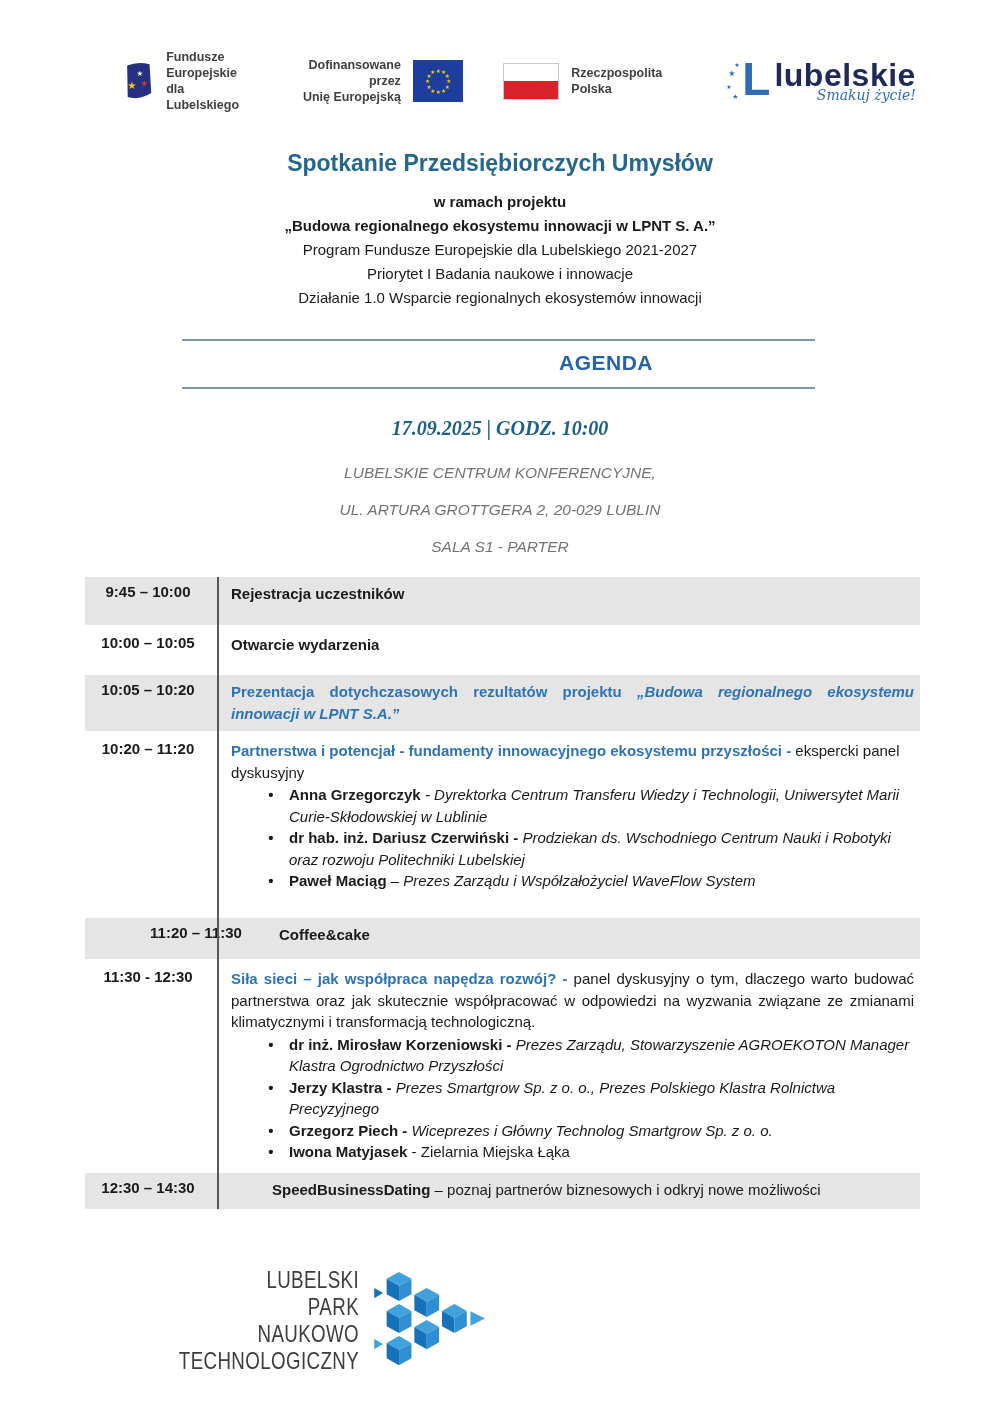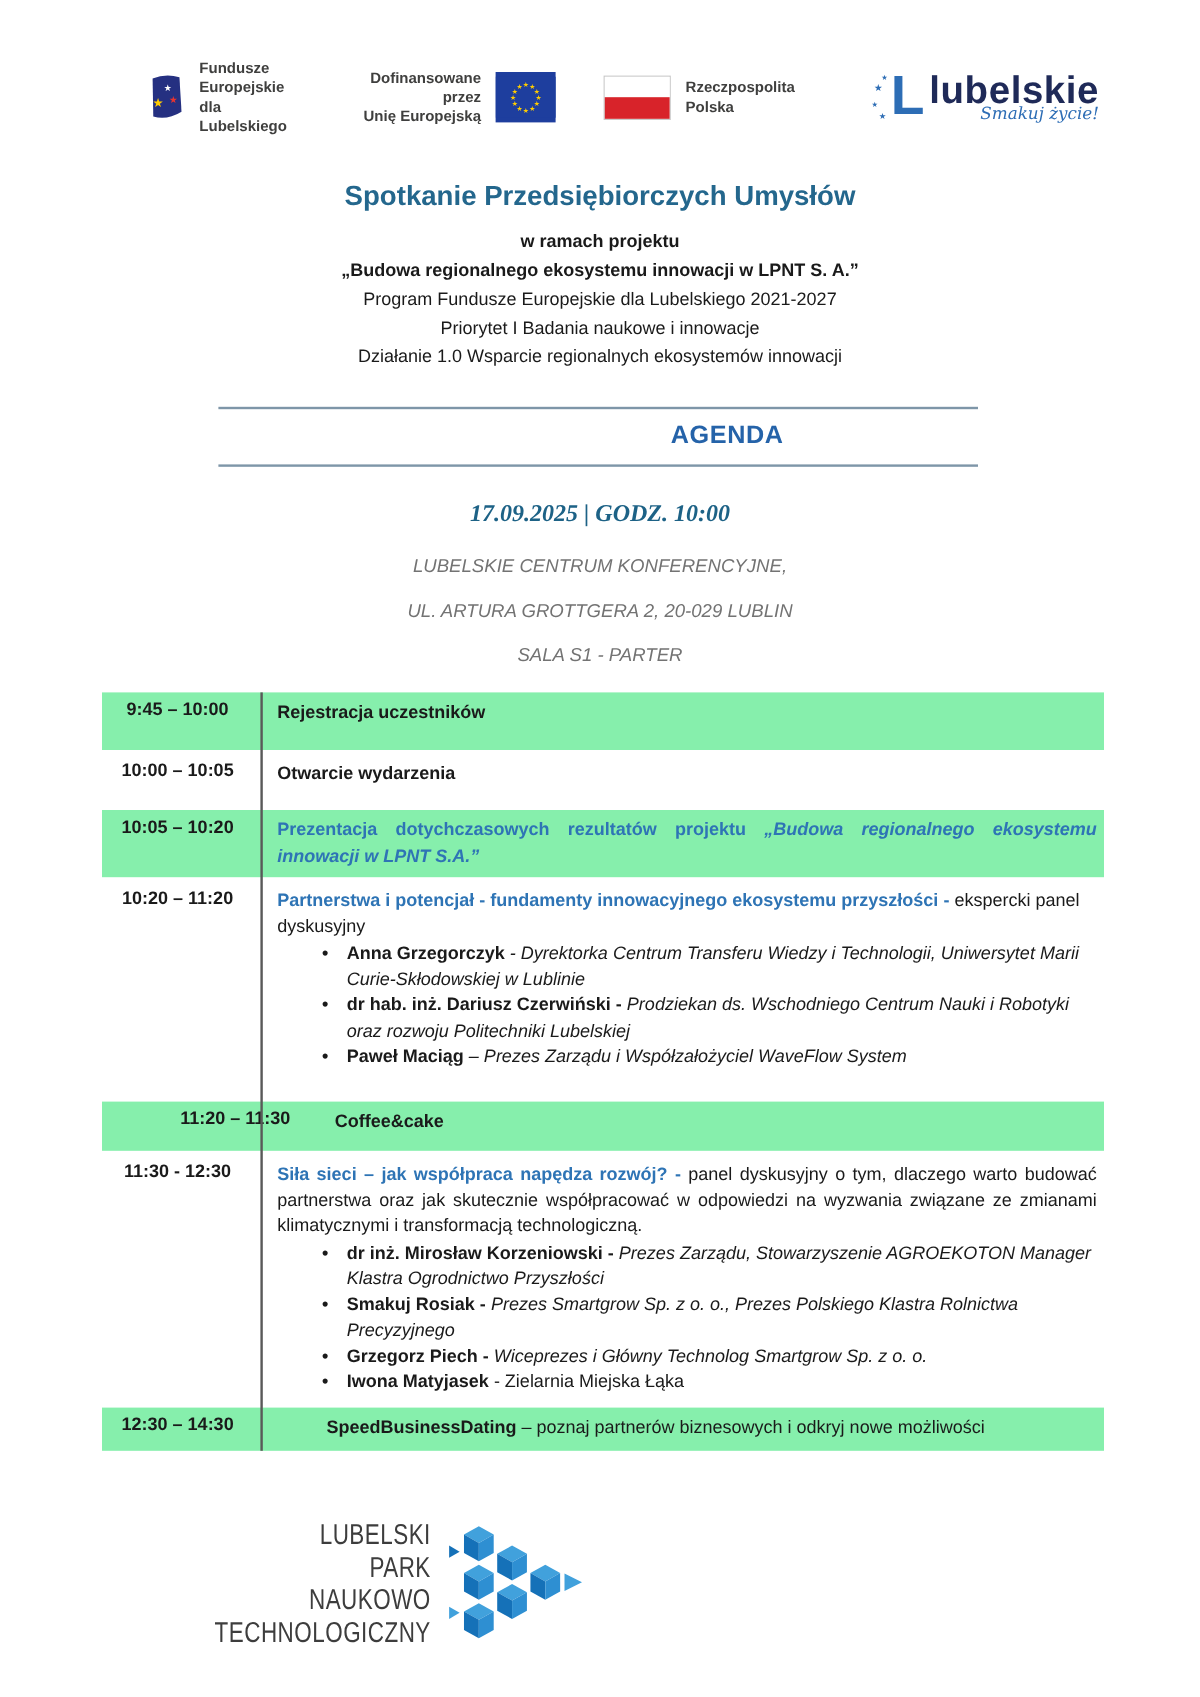--- a/index.html
+++ b/index.html
@@ -40,7 +40,7 @@
   .table{position:relative;margin:12px 0 0 85px;width:835px;}
   .table::before{content:"";position:absolute;left:132px;top:0;bottom:0;width:2px;background:#595959;}
   .trow{display:flex;margin-bottom:3px;}
-  .trow.gray{background:#86efac;}
+  .trow.gray{background:#e5e5e5;}
   .tcell.time{width:132px;flex:0 0 132px;box-sizing:border-box;text-align:center;font-weight:bold;font-size:15px;padding:6px 6px 0 0;}
   .tcell.content{flex:1;box-sizing:border-box;padding:6px 6px 4px 14px;font-size:15px;line-height:21.5px;}
   .b{font-weight:bold;}

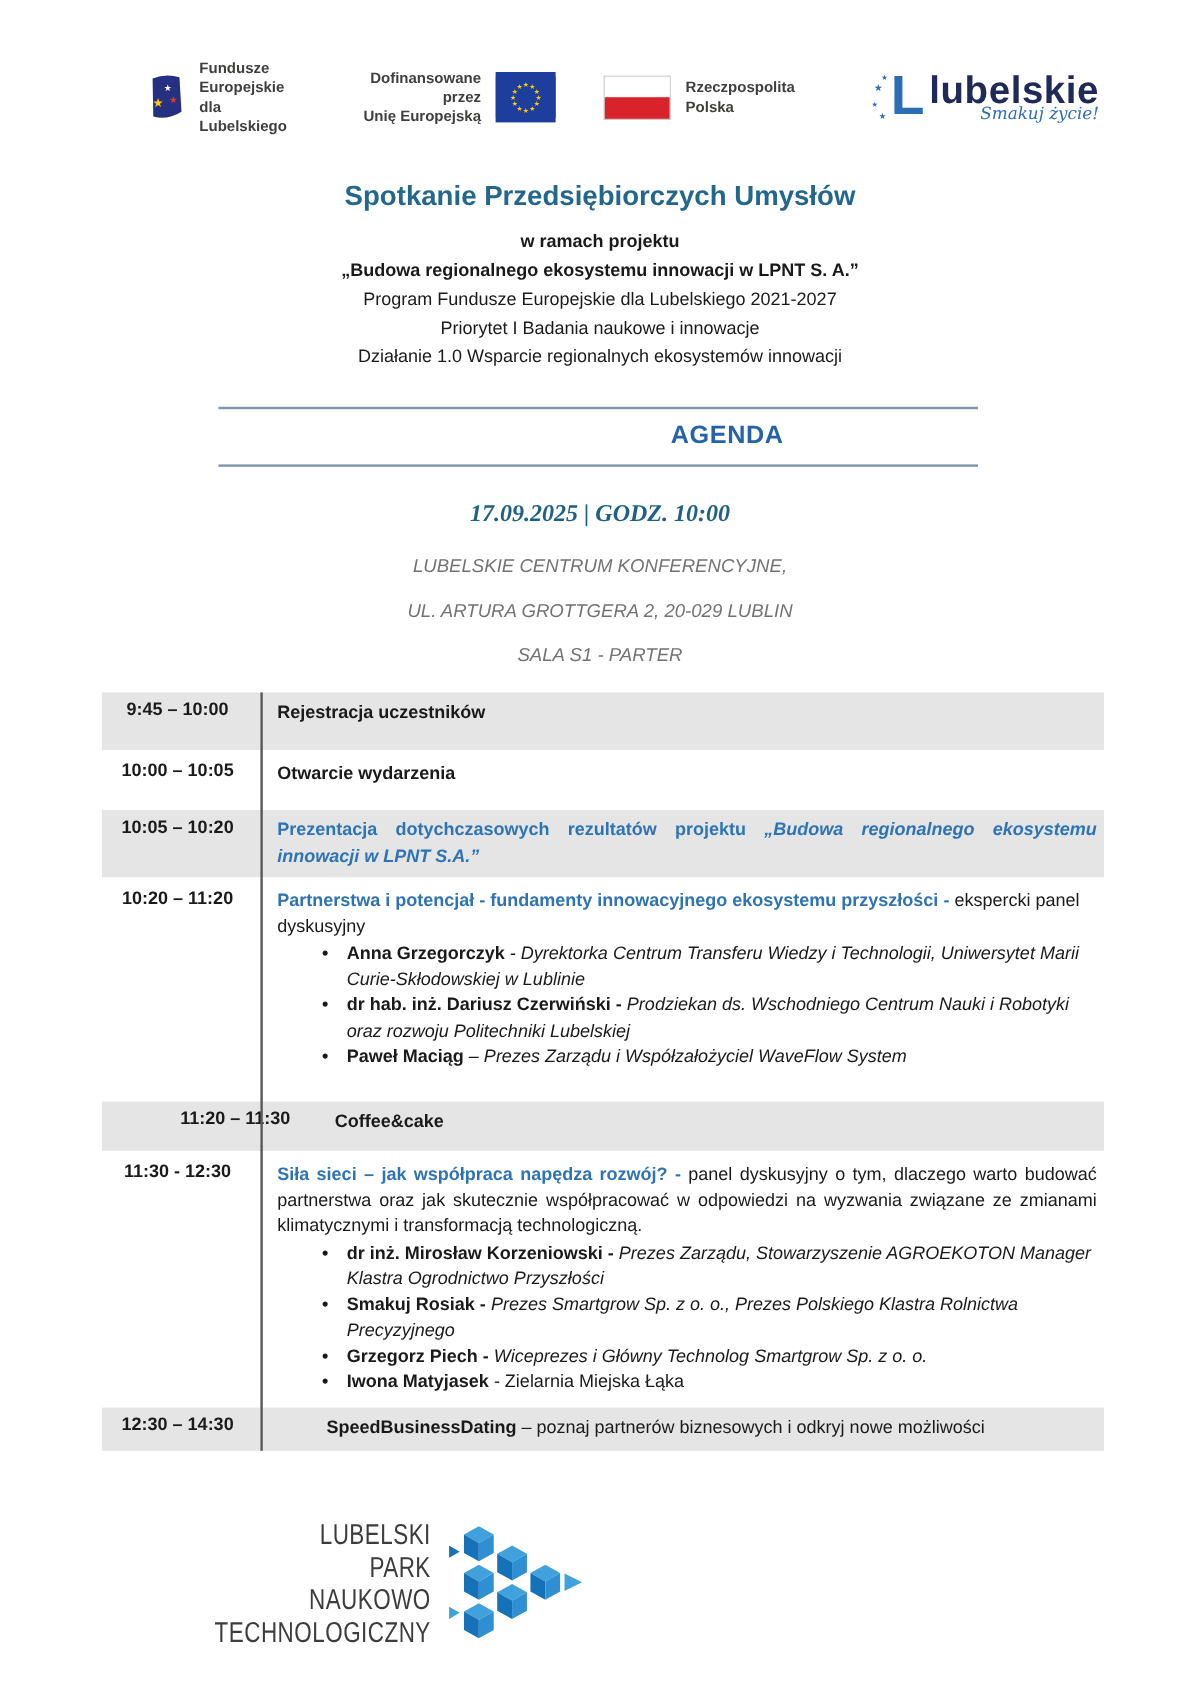--- a/index.html
+++ b/index.html
@@ -206,7 +206,7 @@
           </div>
           <div class="bullet">
             <span class="marker">•</span>
-            <span class="btxt"><span class="b">Smakuj Rosiak -</span> <span class="it">Prezes Smartgrow Sp. z o. o., Prezes Polskiego Klastra Rolnictwa Precyzyjnego</span></span>
+            <span class="btxt"><span class="b">Jerzy Klastra -</span> <span class="it">Prezes Smartgrow Sp. z o. o., Prezes Polskiego Klastra Rolnictwa Precyzyjnego</span></span>
           </div>
           <div class="bullet">
             <span class="marker">•</span>

